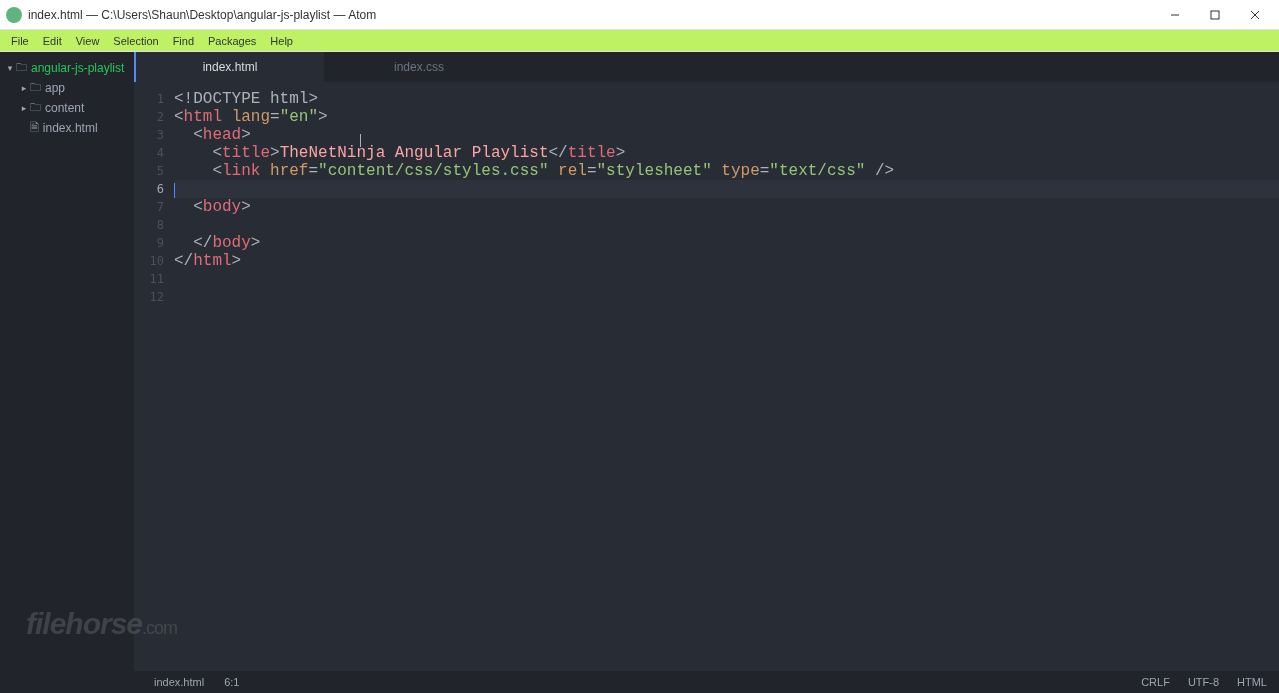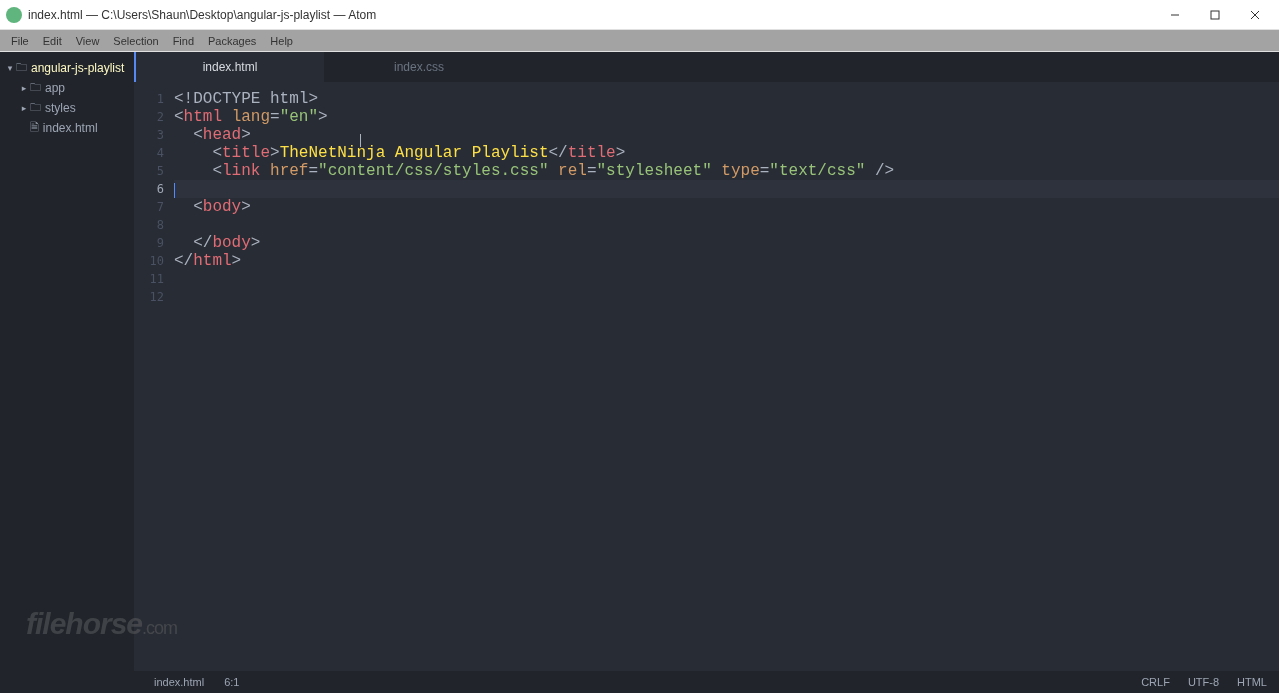--- a/index.html
+++ b/index.html
@@ -13,7 +13,7 @@
 .win-btn { width:40px; height:26px; display:flex; align-items:center; justify-content:center; cursor:pointer; }
 
 
-.menubar { height:22px; background:#a3a3a3; display:flex; align-items:center; padding:0 4px; border-bottom:1px solid #e0e0e0; }
+.menubar { height:22px; background:#bef264; display:flex; align-items:center; padding:0 4px; border-bottom:1px solid #e0e0e0; }
 .menu-item { padding:2px 7px; color:#333; font-size:11px; cursor:pointer; }
 
 

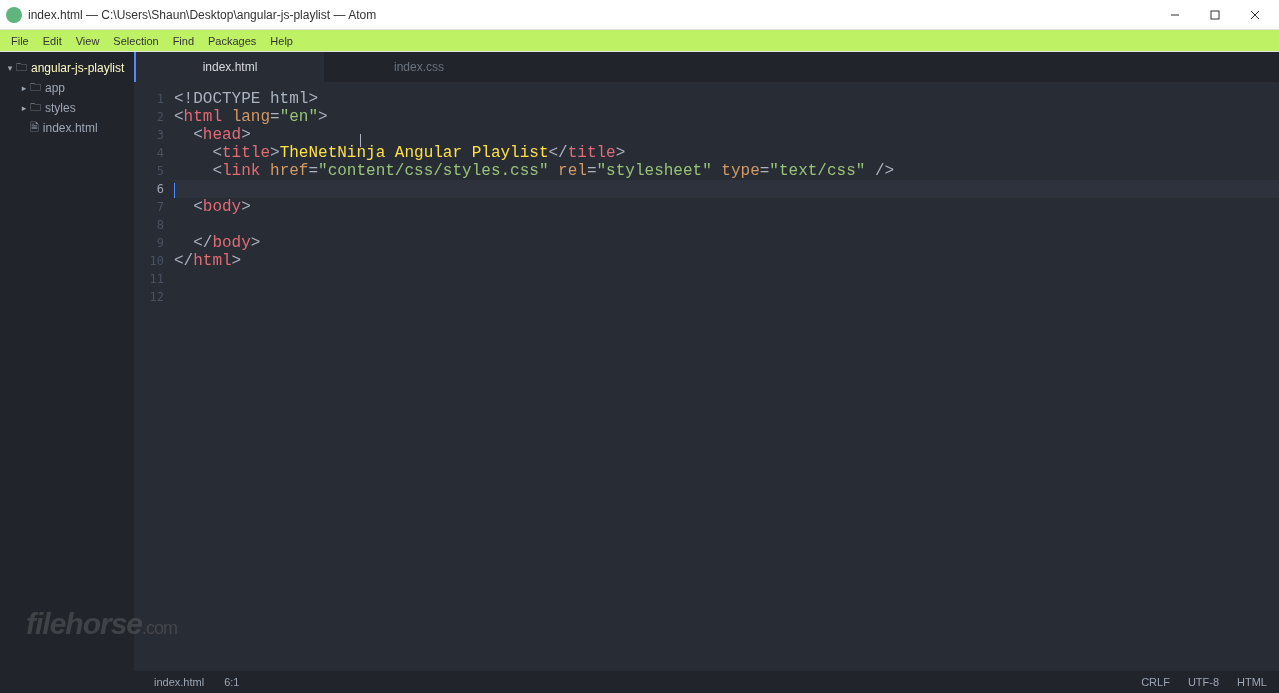--- a/index.html
+++ b/index.html
@@ -28,7 +28,7 @@
 .folder-icon,.file-icon { display:inline-flex; align-items:center; }
 .tree-label { white-space:nowrap; }
 .ind0 { padding-left:4px; } .ind1 { padding-left:18px; } .ind2 { padding-left:18px; }
-.root-label { color:#fef9c3; }
+.root-label { color:#22c55e; }
 
 
 .editor-pane { flex:1; display:flex; flex-direction:column; background:#282c34; }

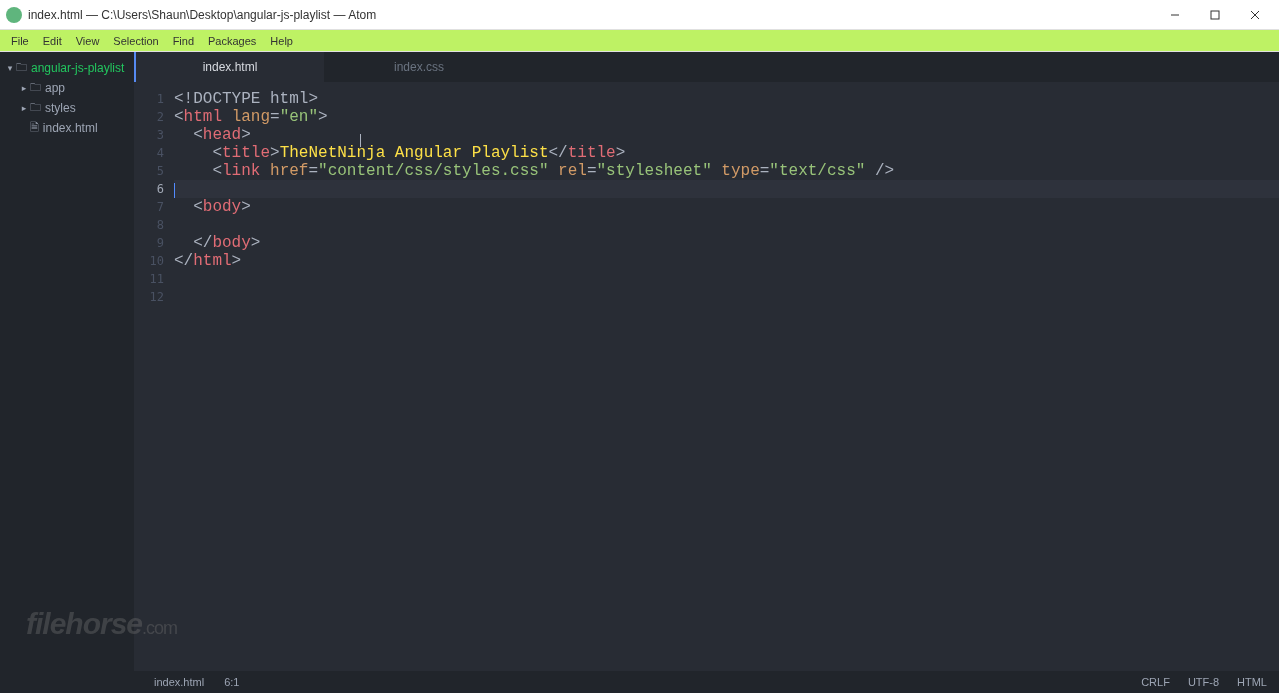--- a/index.html
+++ b/index.html
@@ -115,7 +115,7 @@
     <div class="tree-row ind1">
       <span class="caret">▸</span>
       <span class="folder-icon"></span>
-      <span class="tree-label">styles</span>
+      <span class="tree-label">content</span>
     </div>
     <div class="tree-row ind2">
       <span class="caret"></span>

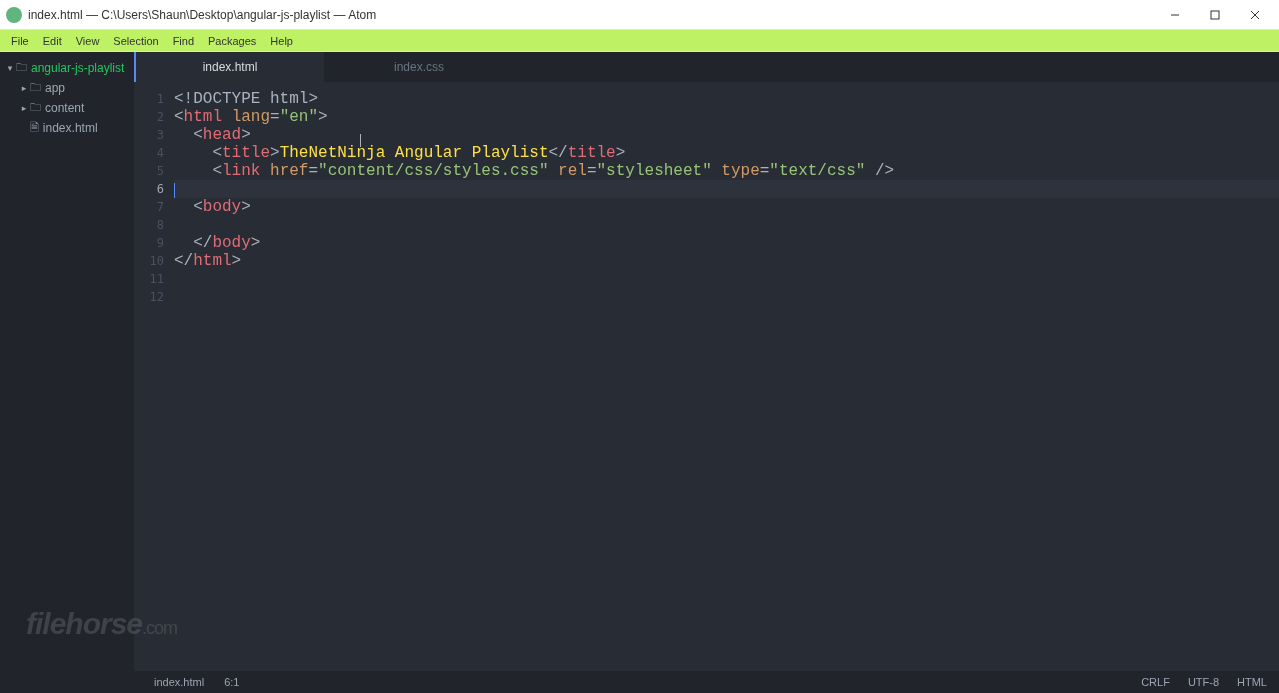--- a/index.html
+++ b/index.html
@@ -46,7 +46,7 @@
 .p-tag { color:#e06c75; }
 .p-attr { color:#d19a66; }
 .p-str { color:#98c379; }
-.p-txt { color:#fde047; }
+.p-txt { color:#fca5a5; }
 .cursor { display:inline-block; width:1px; height:15px; background:#528bff; vertical-align:text-bottom; }
 .text-cursor-mark { position:absolute; left:186px; top:52px; width:1px; height:13px; background:#abb2bf; }
 

